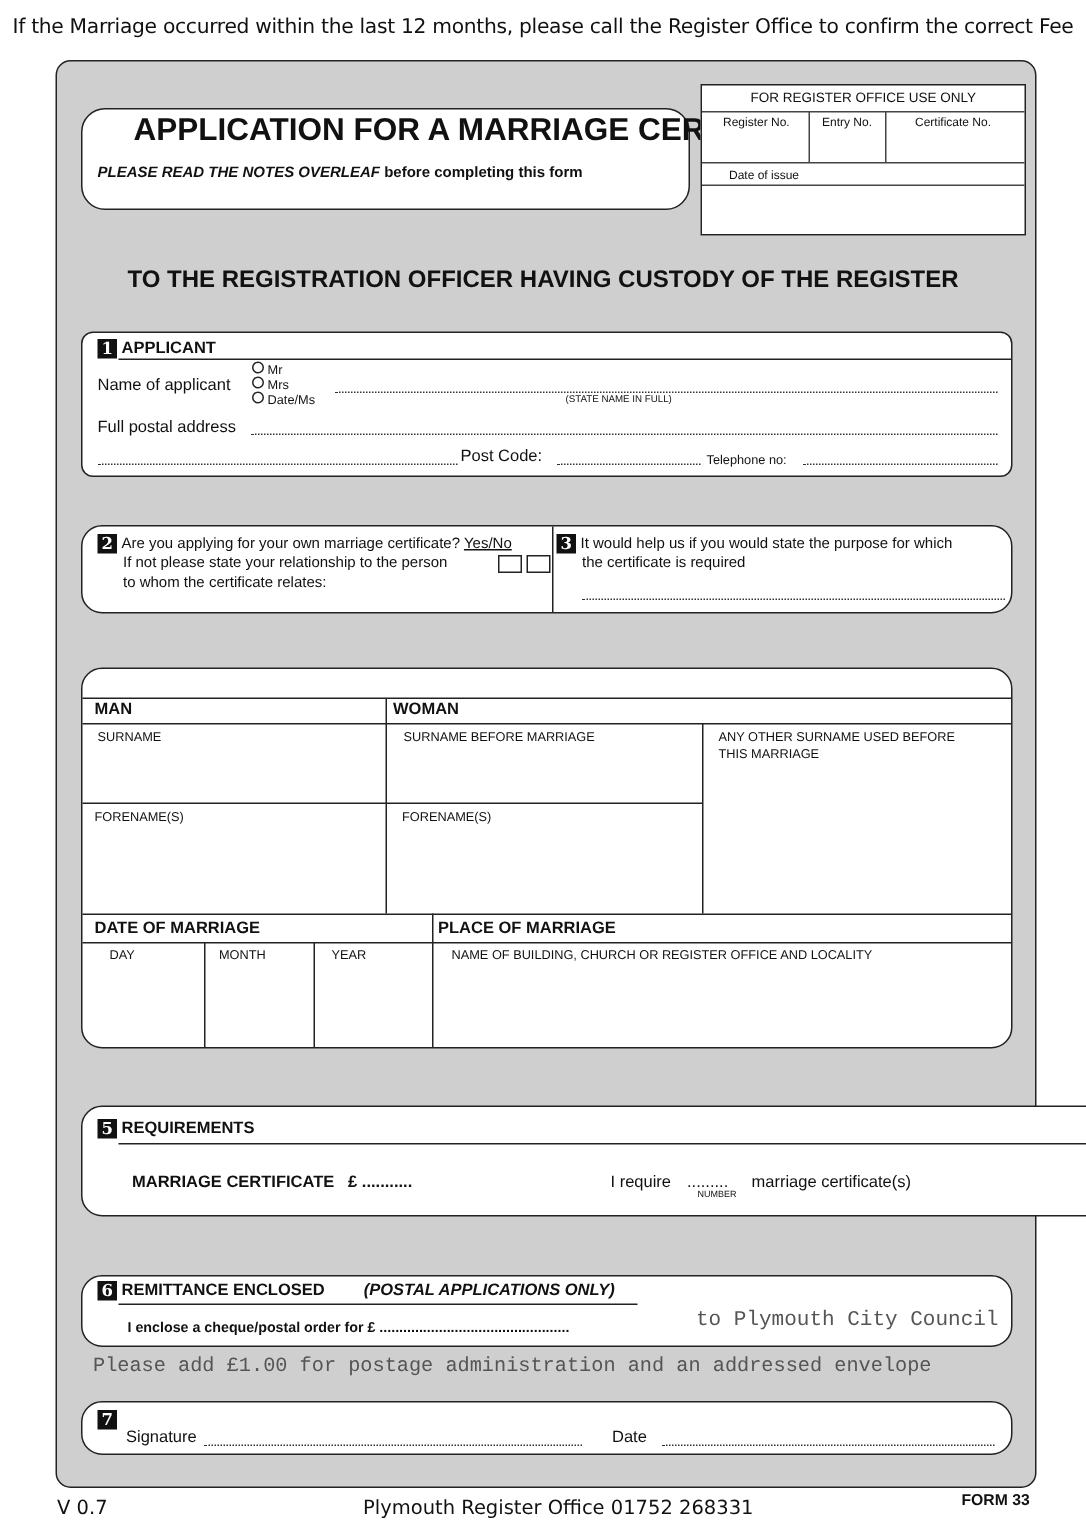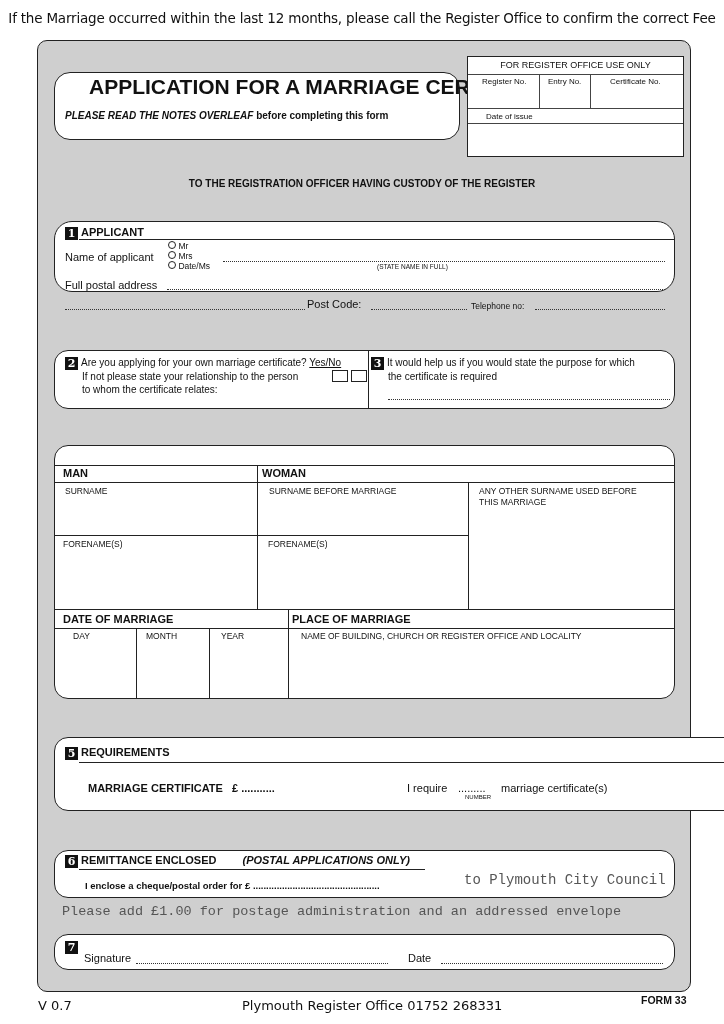--- a/index.html
+++ b/index.html
@@ -16,7 +16,7 @@
     .office .row{position:absolute;left:0;right:0;border-bottom:1px solid #444;}
     .office .lbl{position:absolute;font-size:8px;white-space:nowrap;}
     .office .vdiv{position:absolute;top:17px;height:34px;border-left:1px solid #444;}
-    .heading{left:0;width:724px;top:178px;text-align:center;font-size:10px;font-weight:bold;}
+    .heading{left:0;width:724px;top:178px;text-align:center;font-size:16px;font-weight:bold;}
     .secnum{display:inline-block;background:#111;color:#fff;font-weight:bold;font-family:"DejaVu Serif",serif;font-size:11px;width:13px;height:13px;line-height:13px;text-align:center;margin-right:3px;vertical-align:middle;}
     .sechead{position:absolute;font-size:11px;font-weight:bold;white-space:nowrap;}
     .txt{position:absolute;white-space:nowrap;}

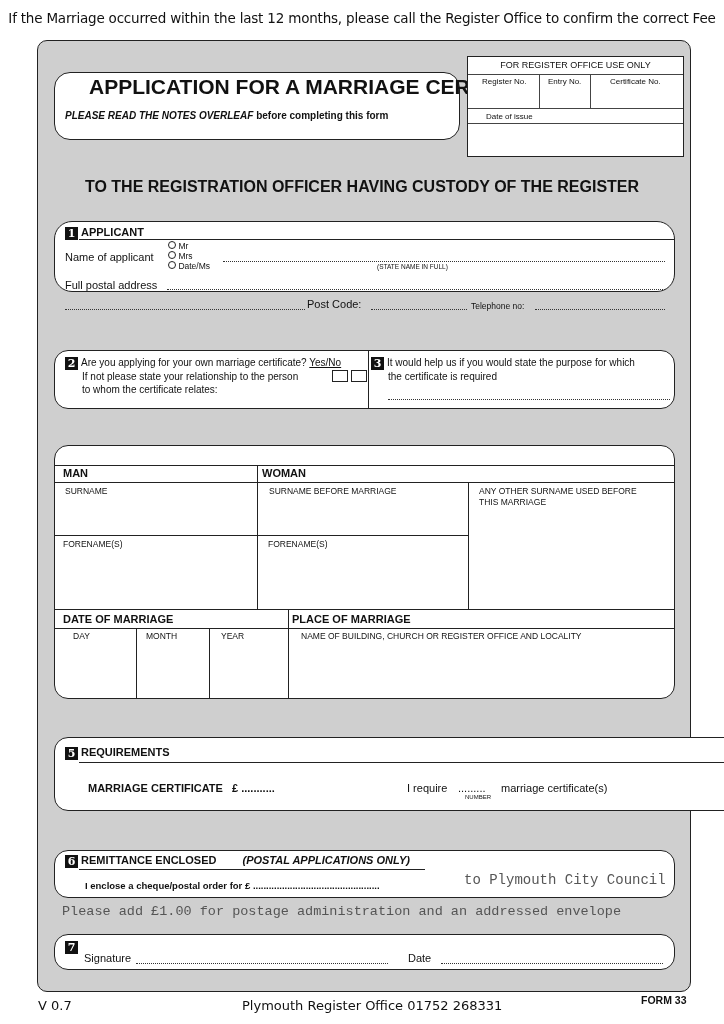--- a/index.html
+++ b/index.html
@@ -55,7 +55,7 @@
 
 <div class="abs heading">TO THE REGISTRATION OFFICER HAVING CUSTODY OF THE REGISTER</div>
 
-<div class="panel" style="left:54px;top:221px;width:621px;height:71px;border-radius:18px;">
+<div class="panel" style="left:54px;top:221px;width:621px;height:97px;border-radius:8px;">
   <div class="sechead" style="left:10px;top:4px;"><span class="secnum">1</span><span>APPLICANT</span></div>
   <div class="hline" style="left:24px;right:0;top:17px;"></div>
   <div class="txt" style="left:10px;top:29px;font-size:11px;">Name of applicant</div>

